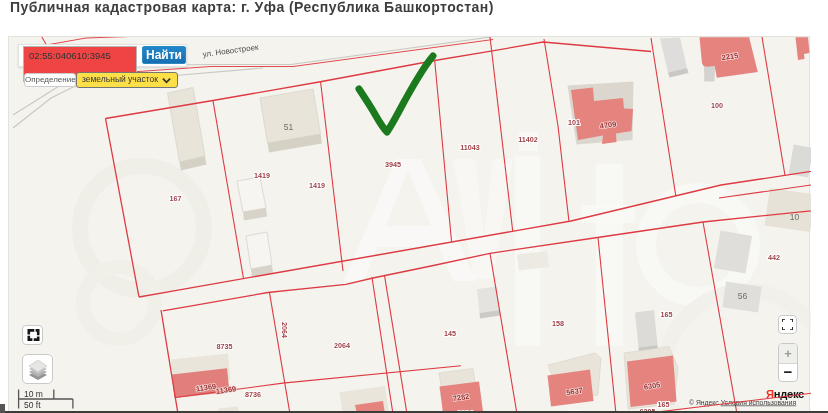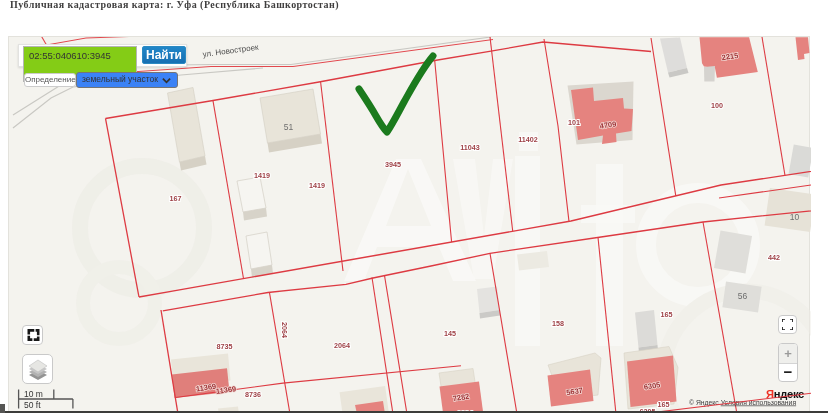--- a/index.html
+++ b/index.html
@@ -11,7 +11,7 @@
 <body>
 <div id="page">
 
-<div class="abs" style="left:10px;top:-1px;font-size:10px;font-weight:bold;color:#3f3e3e;letter-spacing:0.45px;font-family:Liberation Serif, serif;">Публичная кадастровая карта: г. Уфа (Республика Башкортостан)</div>
+<div class="abs" style="left:10px;top:-1px;font-size:14px;font-weight:bold;color:#3f3e3e;letter-spacing:0.45px;">Публичная кадастровая карта: г. Уфа (Республика Башкортостан)</div>
 
 <div class="abs" style="left:8px;top:36px;width:802px;height:375px;background:#f4f3ee;border-left:1px solid #e3e2dc;border-top:1px solid #e3e2dc;border-right:1px solid #e3e2dc;box-sizing:border-box;">
 <svg width="802" height="375" viewBox="8 36 802 375" xmlns="http://www.w3.org/2000/svg">

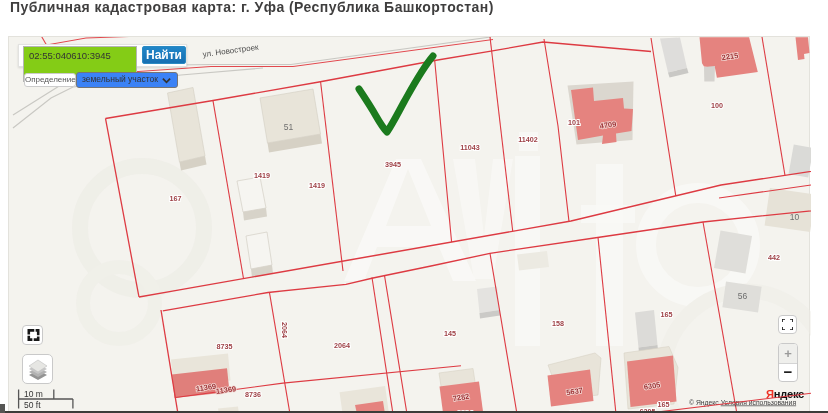--- a/index.html
+++ b/index.html
@@ -220,7 +220,7 @@
 
 <div class="abs" style="left:18px;top:43.5px;width:169px;height:23px;background:#ffffff;border:1px solid #e2e2e0;box-shadow:0 1px 2px rgba(0,0,0,0.12);box-sizing:border-box;"></div>
 
-<div class="abs" style="left:23px;top:46px;width:114px;height:36px;background:#84cc16;border:1px solid #b5b5b5;box-sizing:border-box;font-size:9.5px;color:#333;line-height:17px;padding-left:5px;">02:55:040610:3945</div>
+<div class="abs" style="left:23px;top:46px;width:114px;height:36px;background:#ef4444;border:1px solid #b5b5b5;box-sizing:border-box;font-size:9.5px;color:#333;line-height:17px;padding-left:5px;">02:55:040610:3945</div>
 
 <div class="abs" style="left:142px;top:46px;width:44px;height:18px;background:linear-gradient(#2186c8,#176fb2);border:1px solid #2b8ac2;border-radius:2px;box-sizing:border-box;color:#fff;font-size:12px;font-weight:bold;text-align:center;line-height:16px;">Найти</div>
 

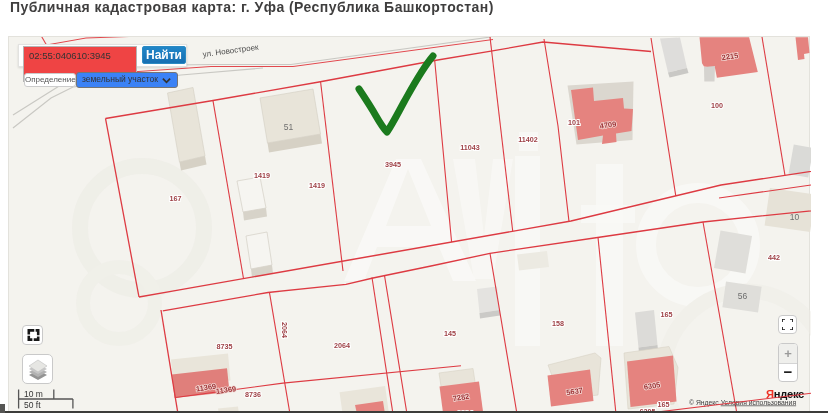--- a/index.html
+++ b/index.html
@@ -226,7 +226,7 @@
 
 <div class="abs" style="left:24px;top:72.5px;width:52px;height:14px;background:#fff;border:1px solid #ccc;border-radius:3px;box-sizing:border-box;font-size:8px;color:#555;text-align:center;line-height:12.5px;">Определение:</div>
 
-<div class="abs" style="left:76px;top:71.5px;width:102px;height:16px;background:#3b82f6;border:1.5px solid #757575;border-radius:3px;box-sizing:border-box;font-size:8.5px;color:#333;line-height:13px;padding-left:5px;">земельный участок
+<div class="abs" style="left:76px;top:71.5px;width:102px;height:16px;background:#fde047;border:1.5px solid #757575;border-radius:3px;box-sizing:border-box;font-size:8.5px;color:#333;line-height:13px;padding-left:5px;">земельный участок
   <svg width="9" height="9" style="position:absolute;right:6px;top:3px;" viewBox="0 0 10 10">
         <path d="M1,3 L5,7 L9,3" fill="none" stroke="#333" stroke-width="2"></path>
       </svg>

